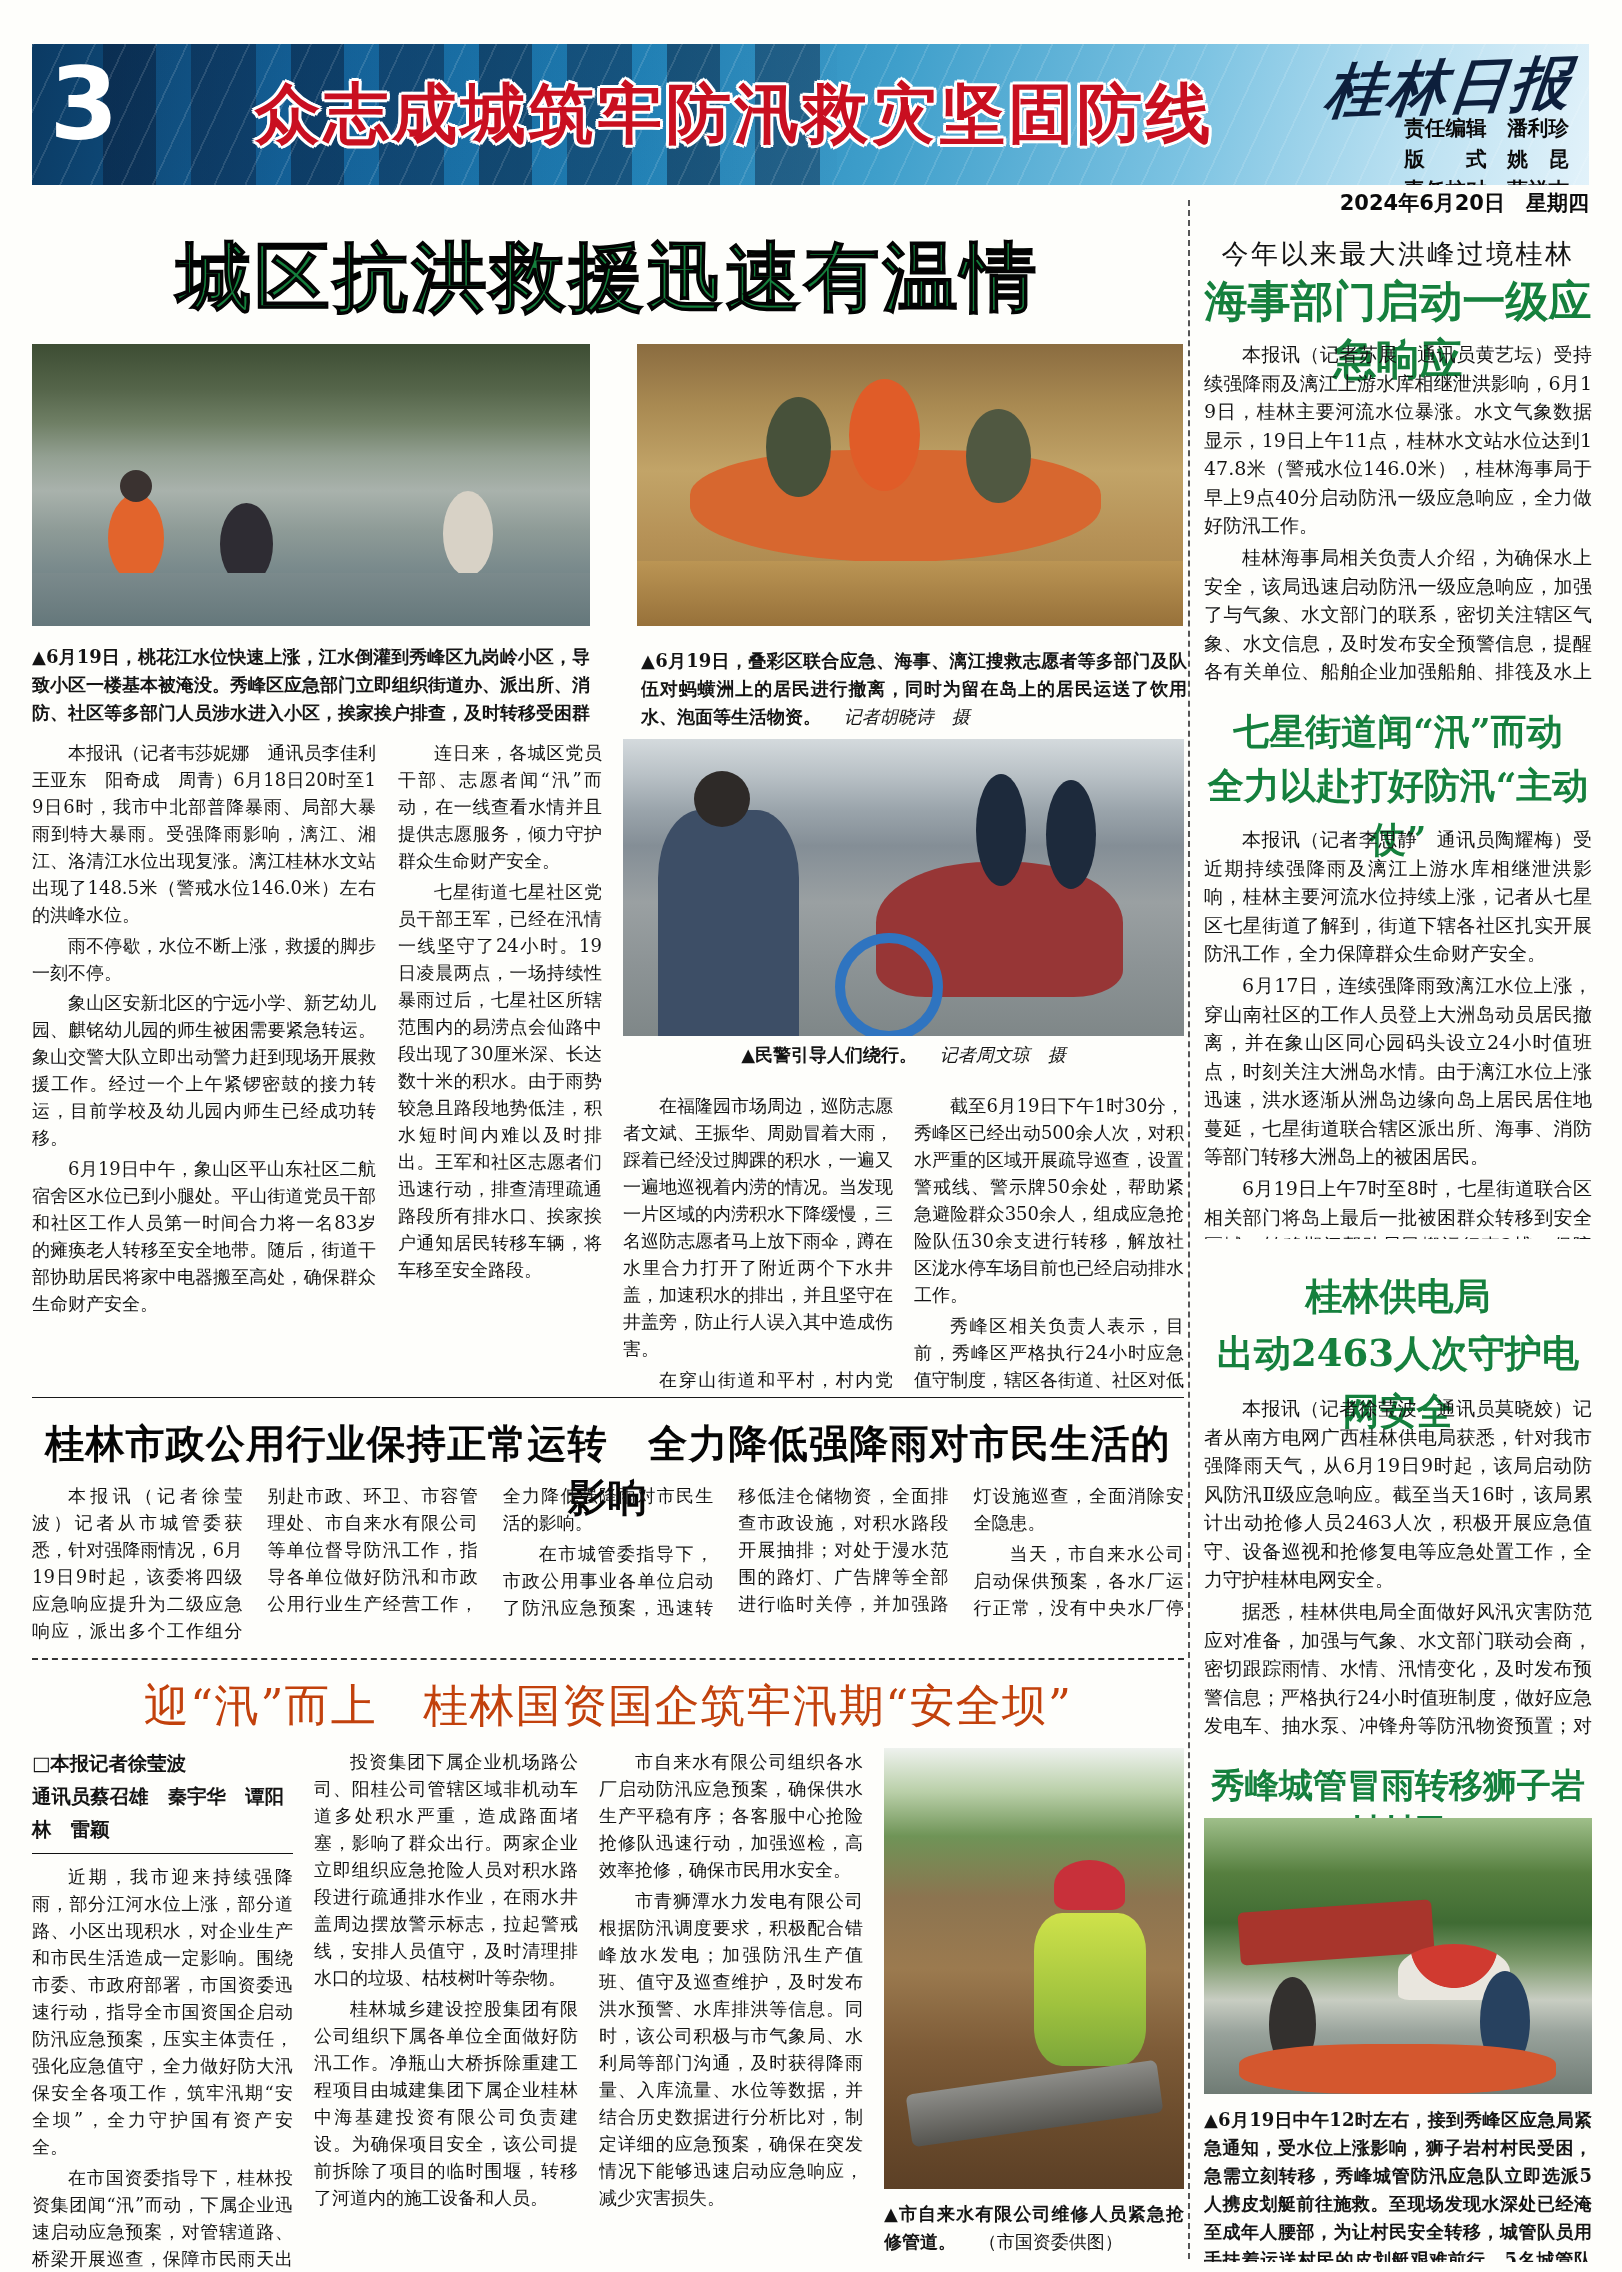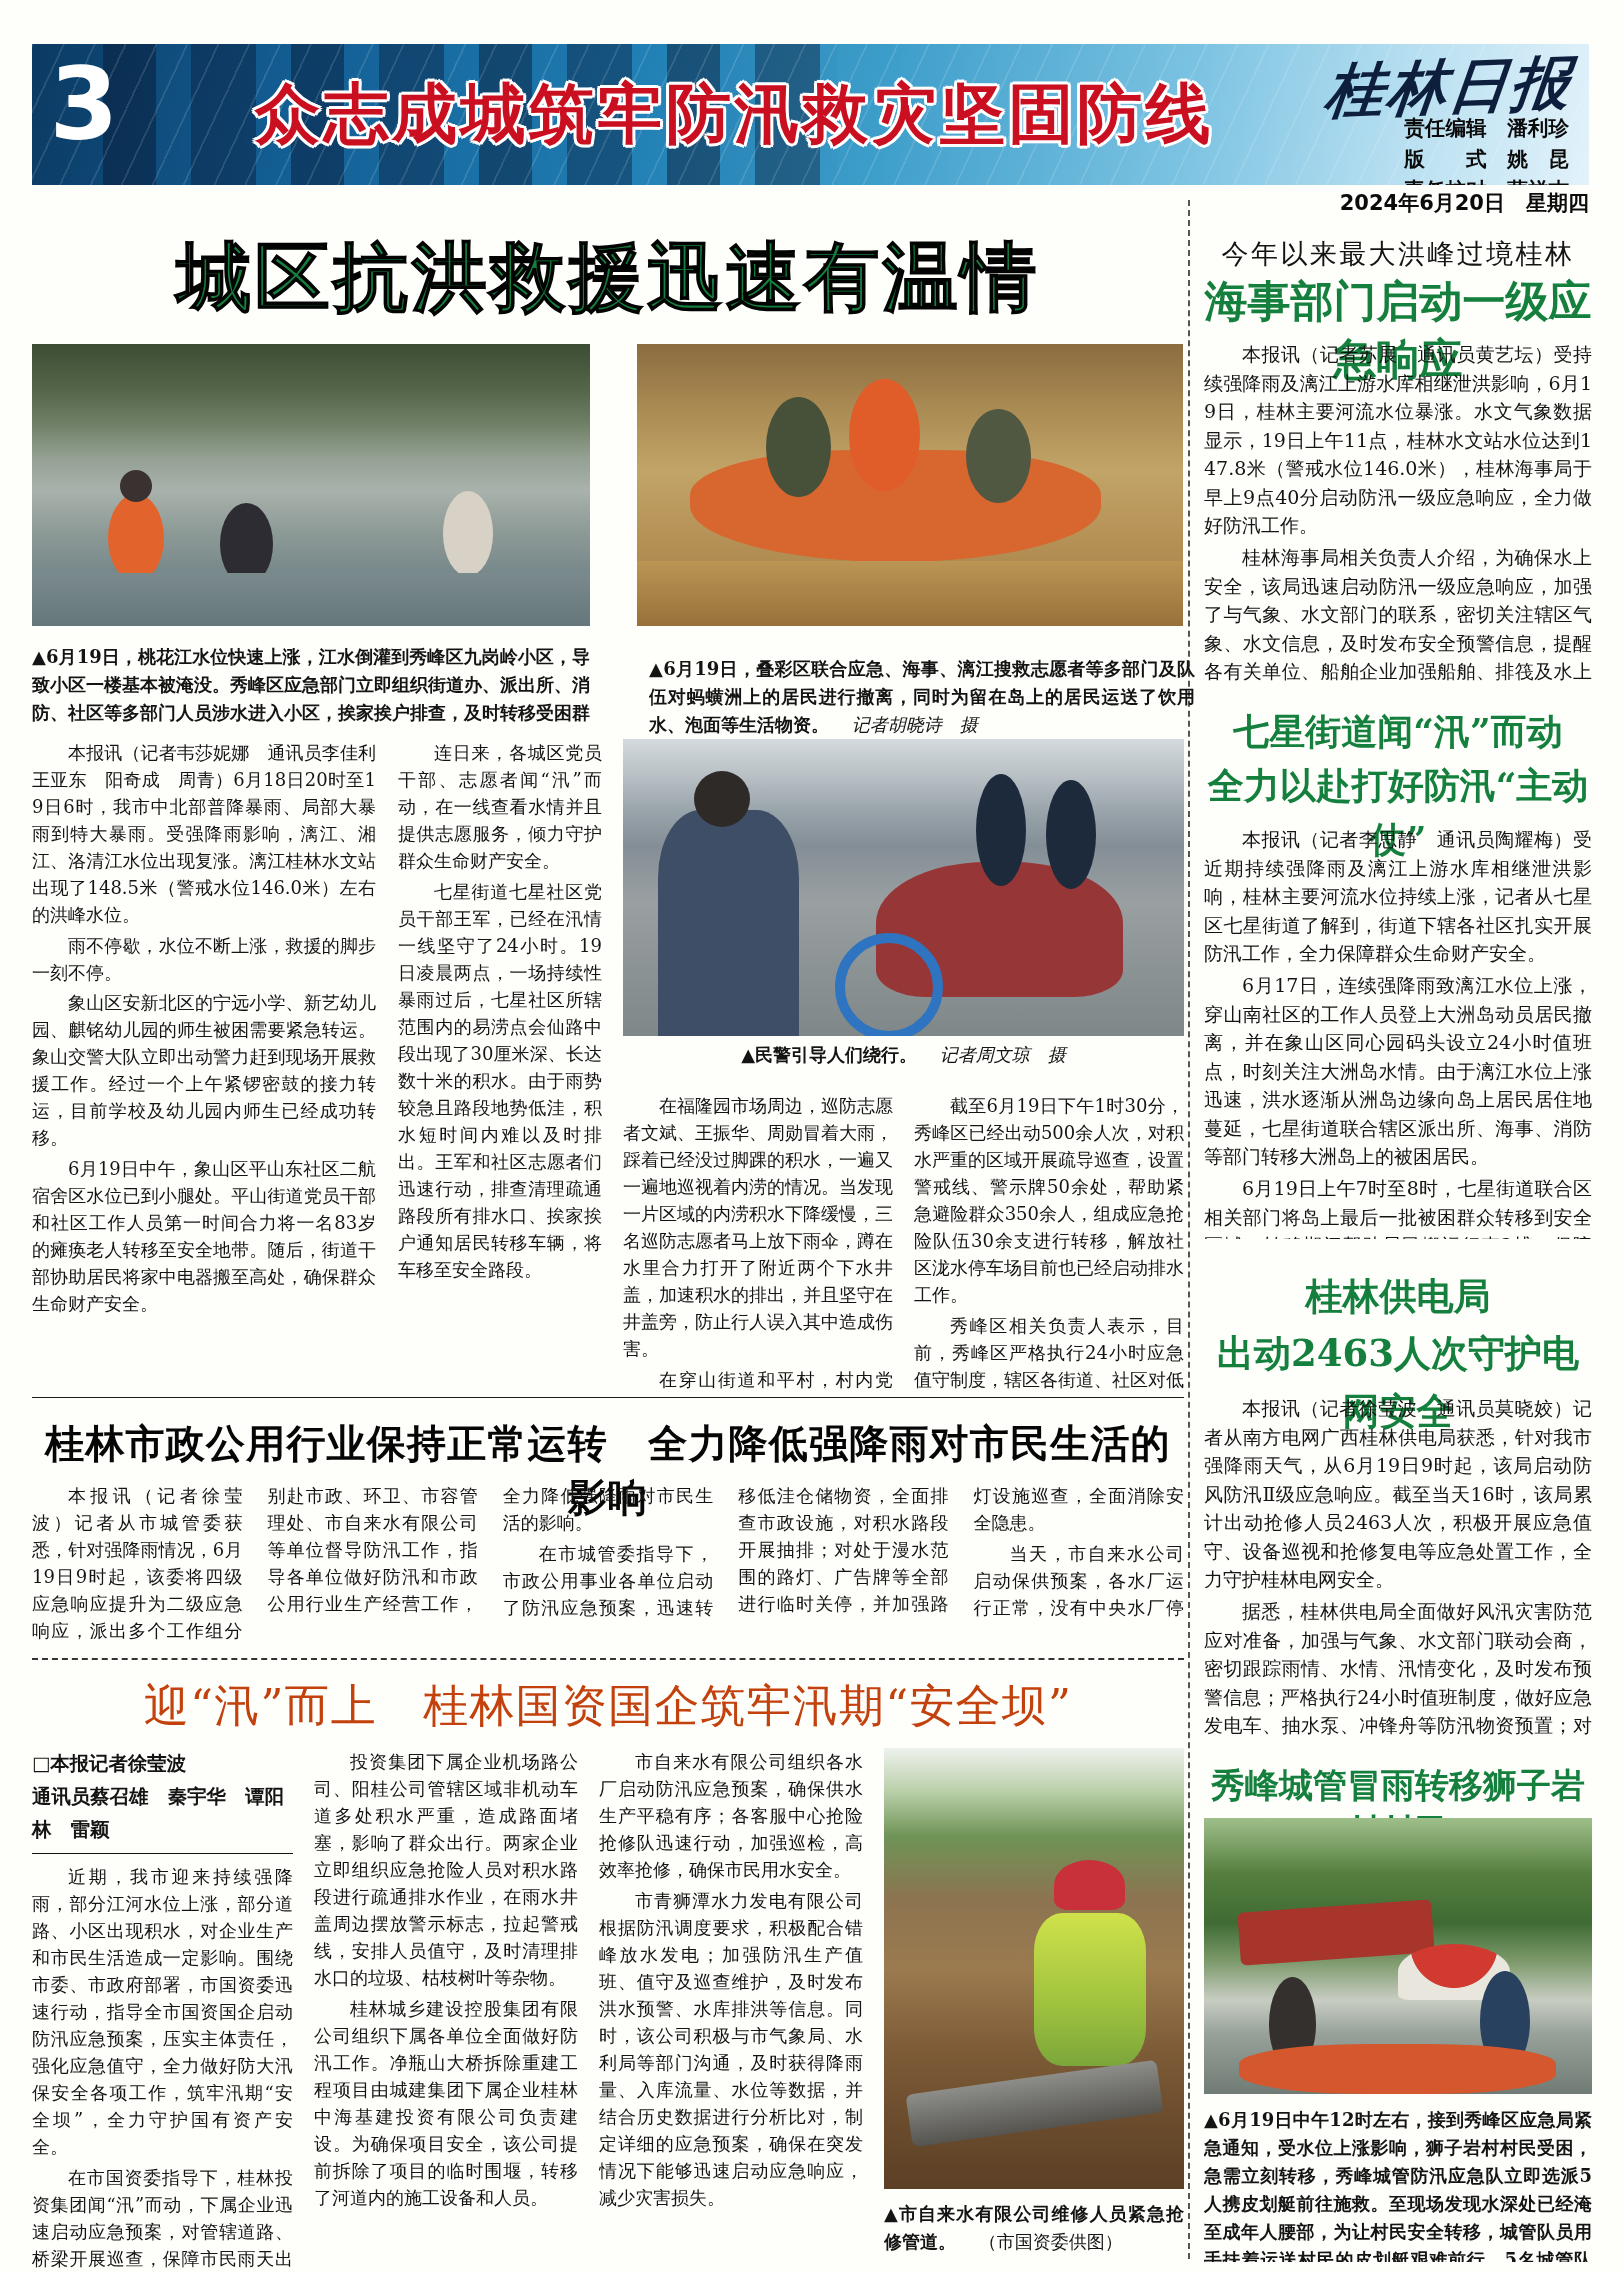--- a/index.html
+++ b/index.html
@@ -85,7 +85,7 @@
     <span>▲6月19日，桃花江水位快速上涨，江水倒灌到秀峰区九岗岭小区，导致小区一楼基本被淹没。秀峰区应急部门立即组织街道办、派出所、消防、社区等多部门人员涉水进入小区，挨家挨户排查，及时转移受困群众。图为秀峰区街道办工作人员协助居民转移到安全地带。</span>
     
   </p>
-  <p class="abs cap" style="left:637px;top:643px;width:546px;height:88px;margin:12px;">
+  <p class="abs cap" style="left:637px;top:643px;width:546px;height:88px;margin:4px;">
     <span>▲6月19日，叠彩区联合应急、海事、漓江搜救志愿者等多部门及队伍对蚂蟥洲上的居民进行撤离，同时为留在岛上的居民运送了饮用水、泡面等生活物资。</span>
     <span class="credit">记者胡晓诗　摄</span>
   </p>

